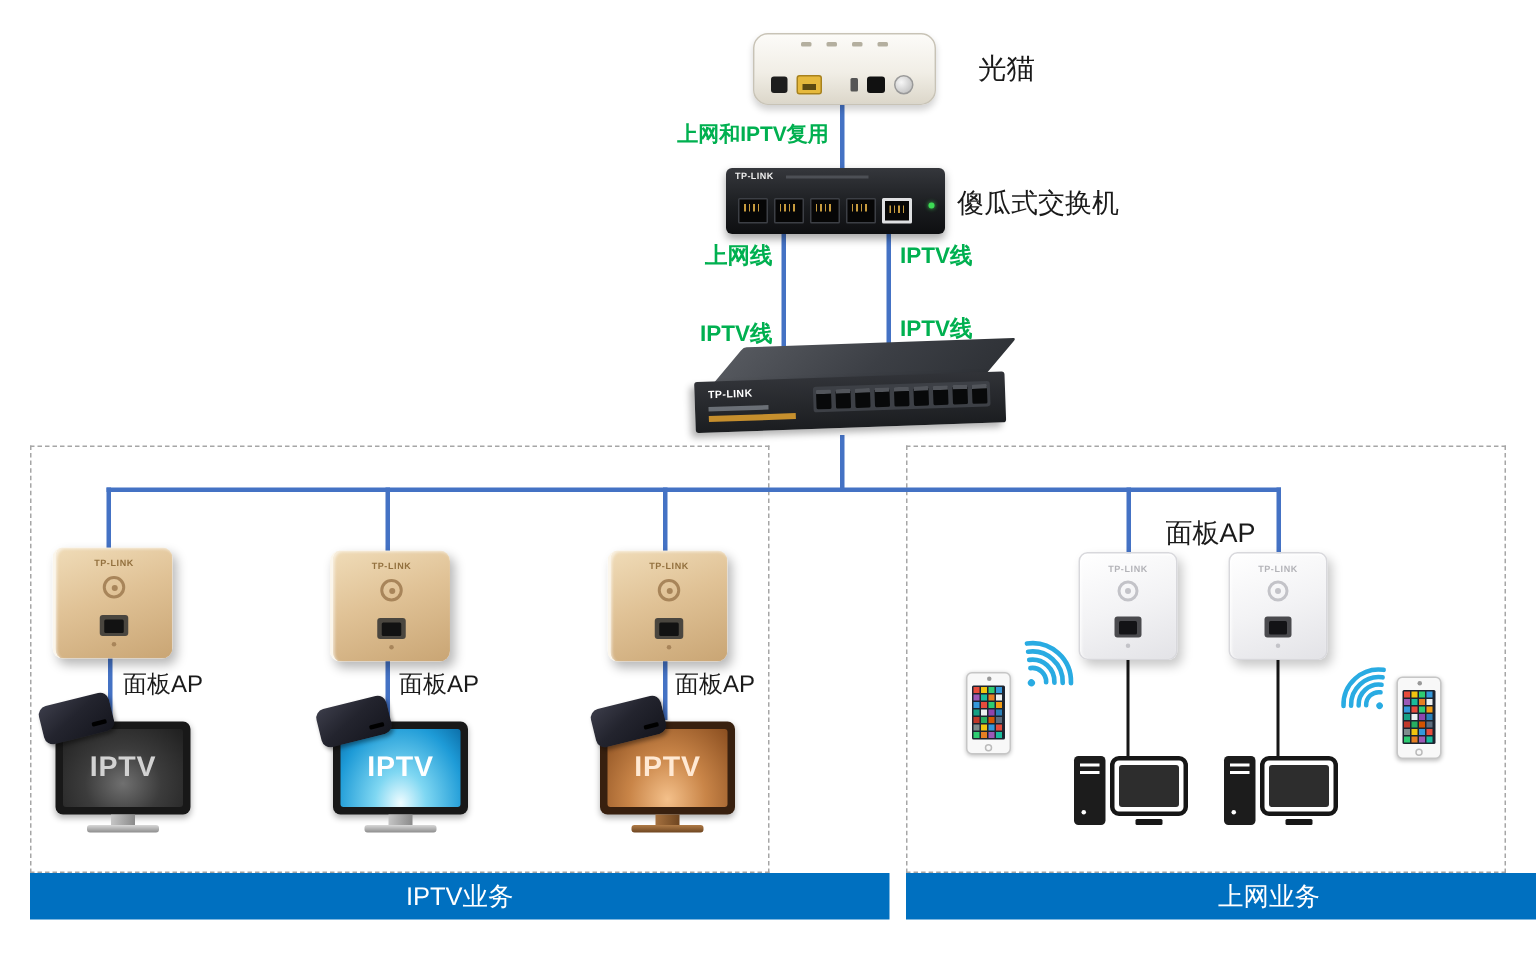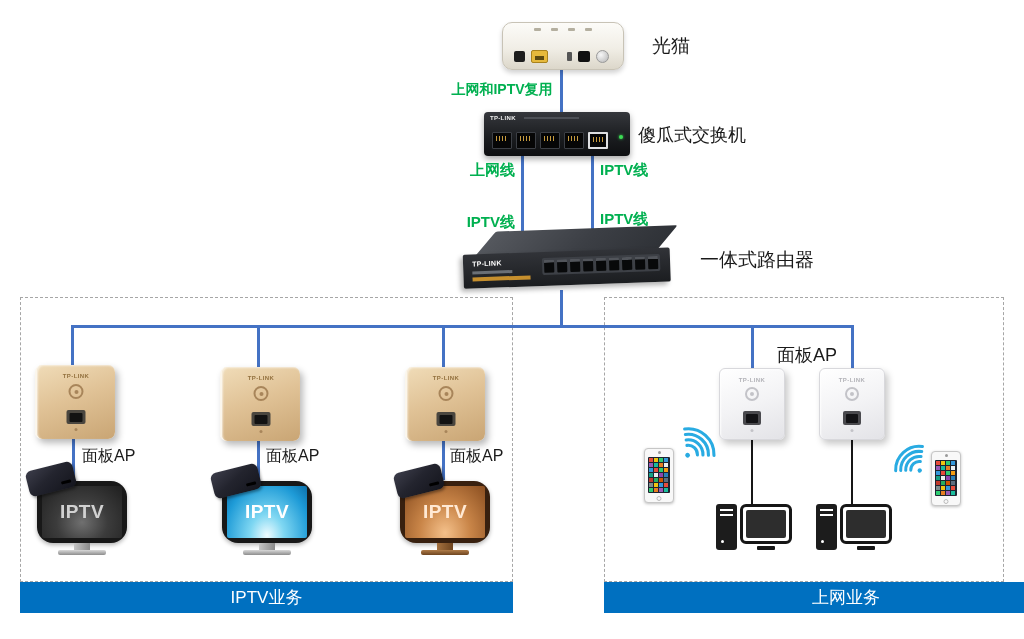--- a/index.html
+++ b/index.html
@@ -286,7 +286,6 @@
       </div>
     </div>
   </div>
-  <div class="dlabel lbl-router">一体式路由器</div>
 
   <div class="glabel g-mux">上网和IPTV复用</div>
   <div class="glabel g-inet">上网线</div>

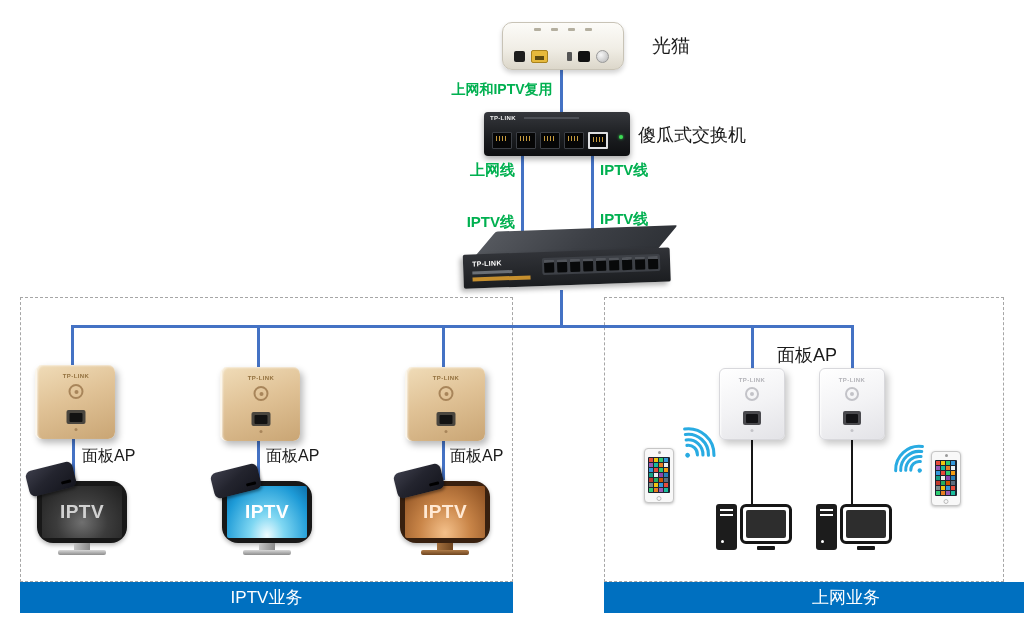--- a/index.html
+++ b/index.html
@@ -143,7 +143,7 @@
 
   
   .tv{position:absolute;width:90px;z-index:3}
-  .tv .bezel{width:90px;height:62px;background:#181818;border-radius:16px;padding:5px;
+  .tv .bezel{width:90px;height:62px;background:#181818;border-radius:5px;padding:5px;
     box-shadow:0 2px 4px rgba(0,0,0,.3)}
   .tv .scr{width:100%;height:100%;border-radius:2px;display:flex;align-items:center;
     justify-content:center;font-weight:bold;font-size:19px;letter-spacing:.5px}

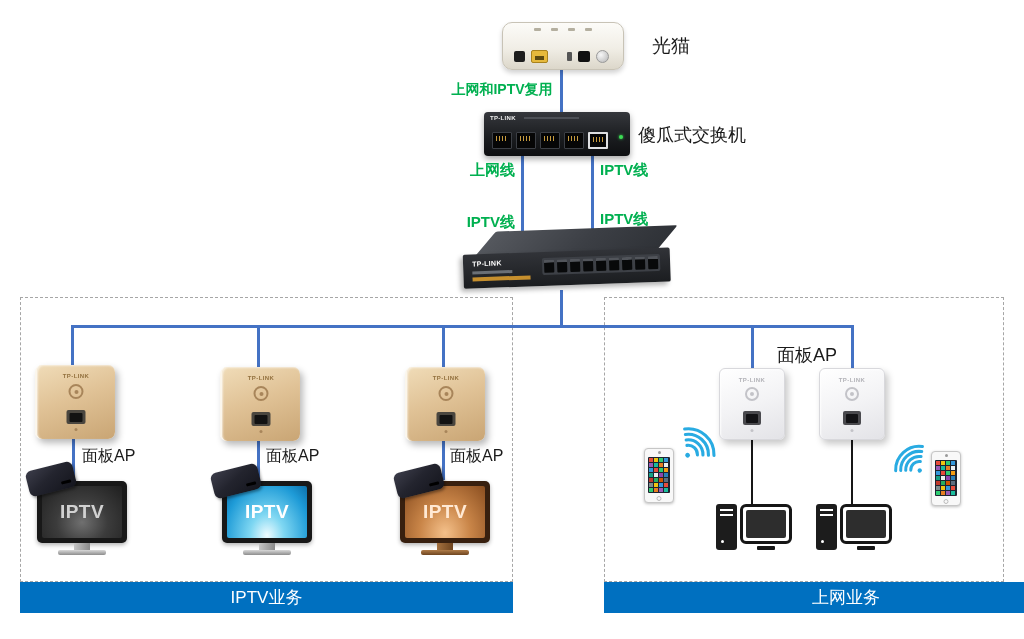--- a/index.html
+++ b/index.html
@@ -56,7 +56,7 @@
   .zone-right{left:604px;top:297px;width:400px;height:285px}
   .zonebar{position:absolute;height:31px;background:var(--zone-bar-blue);color:#fff;
     display:flex;align-items:center;justify-content:center;font-size:17px;z-index:3}
-  .bar-left{left:20px;top:582px;width:493px}
+  .bar-left{left:20px;top:582px;width:573px}
   .bar-right{left:604px;top:582px;width:484px}
 
   

